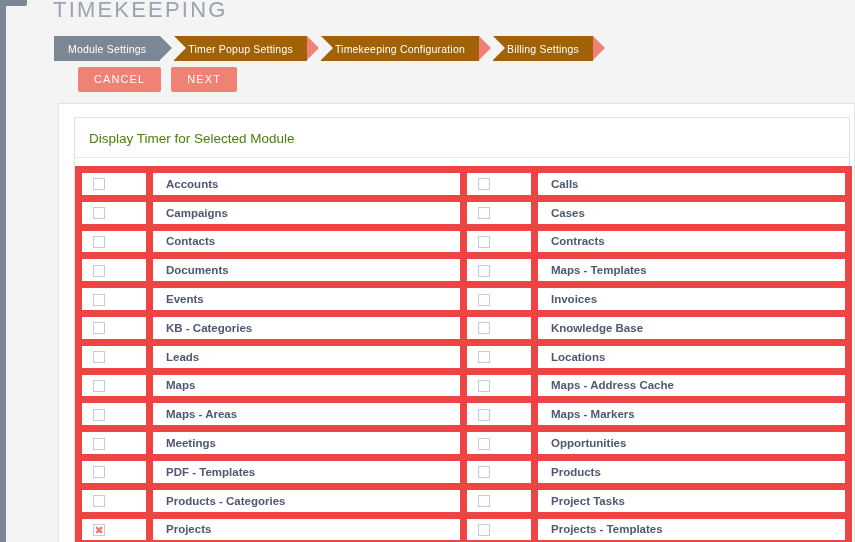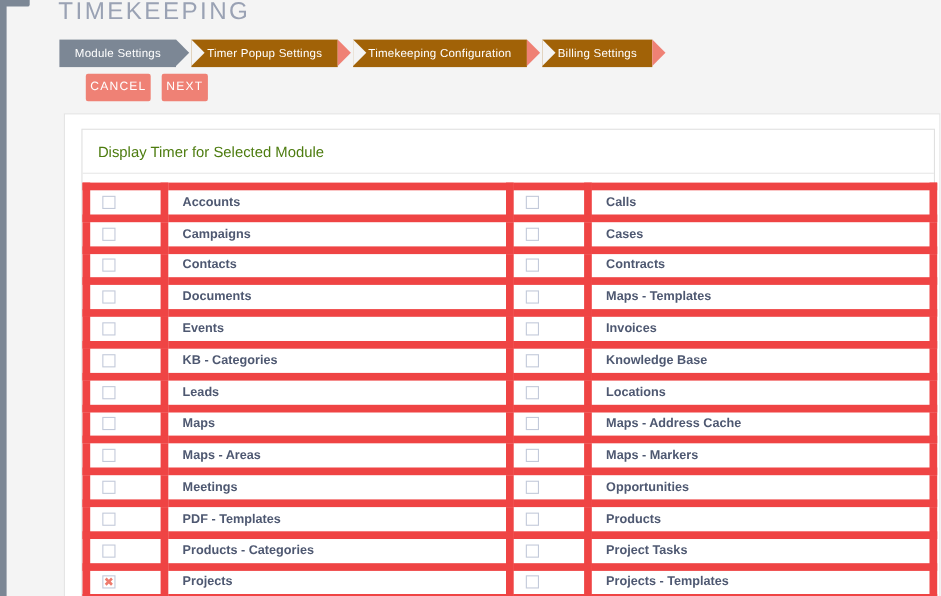--- a/index.html
+++ b/index.html
@@ -119,7 +119,7 @@
     border-radius: 2px;
     font-size: 11px;
     letter-spacing: 1.1px;
-    padding: 0 4px;
+    padding: 0 16px;
     height: 25px;
     line-height: 25px;
     cursor: pointer;

